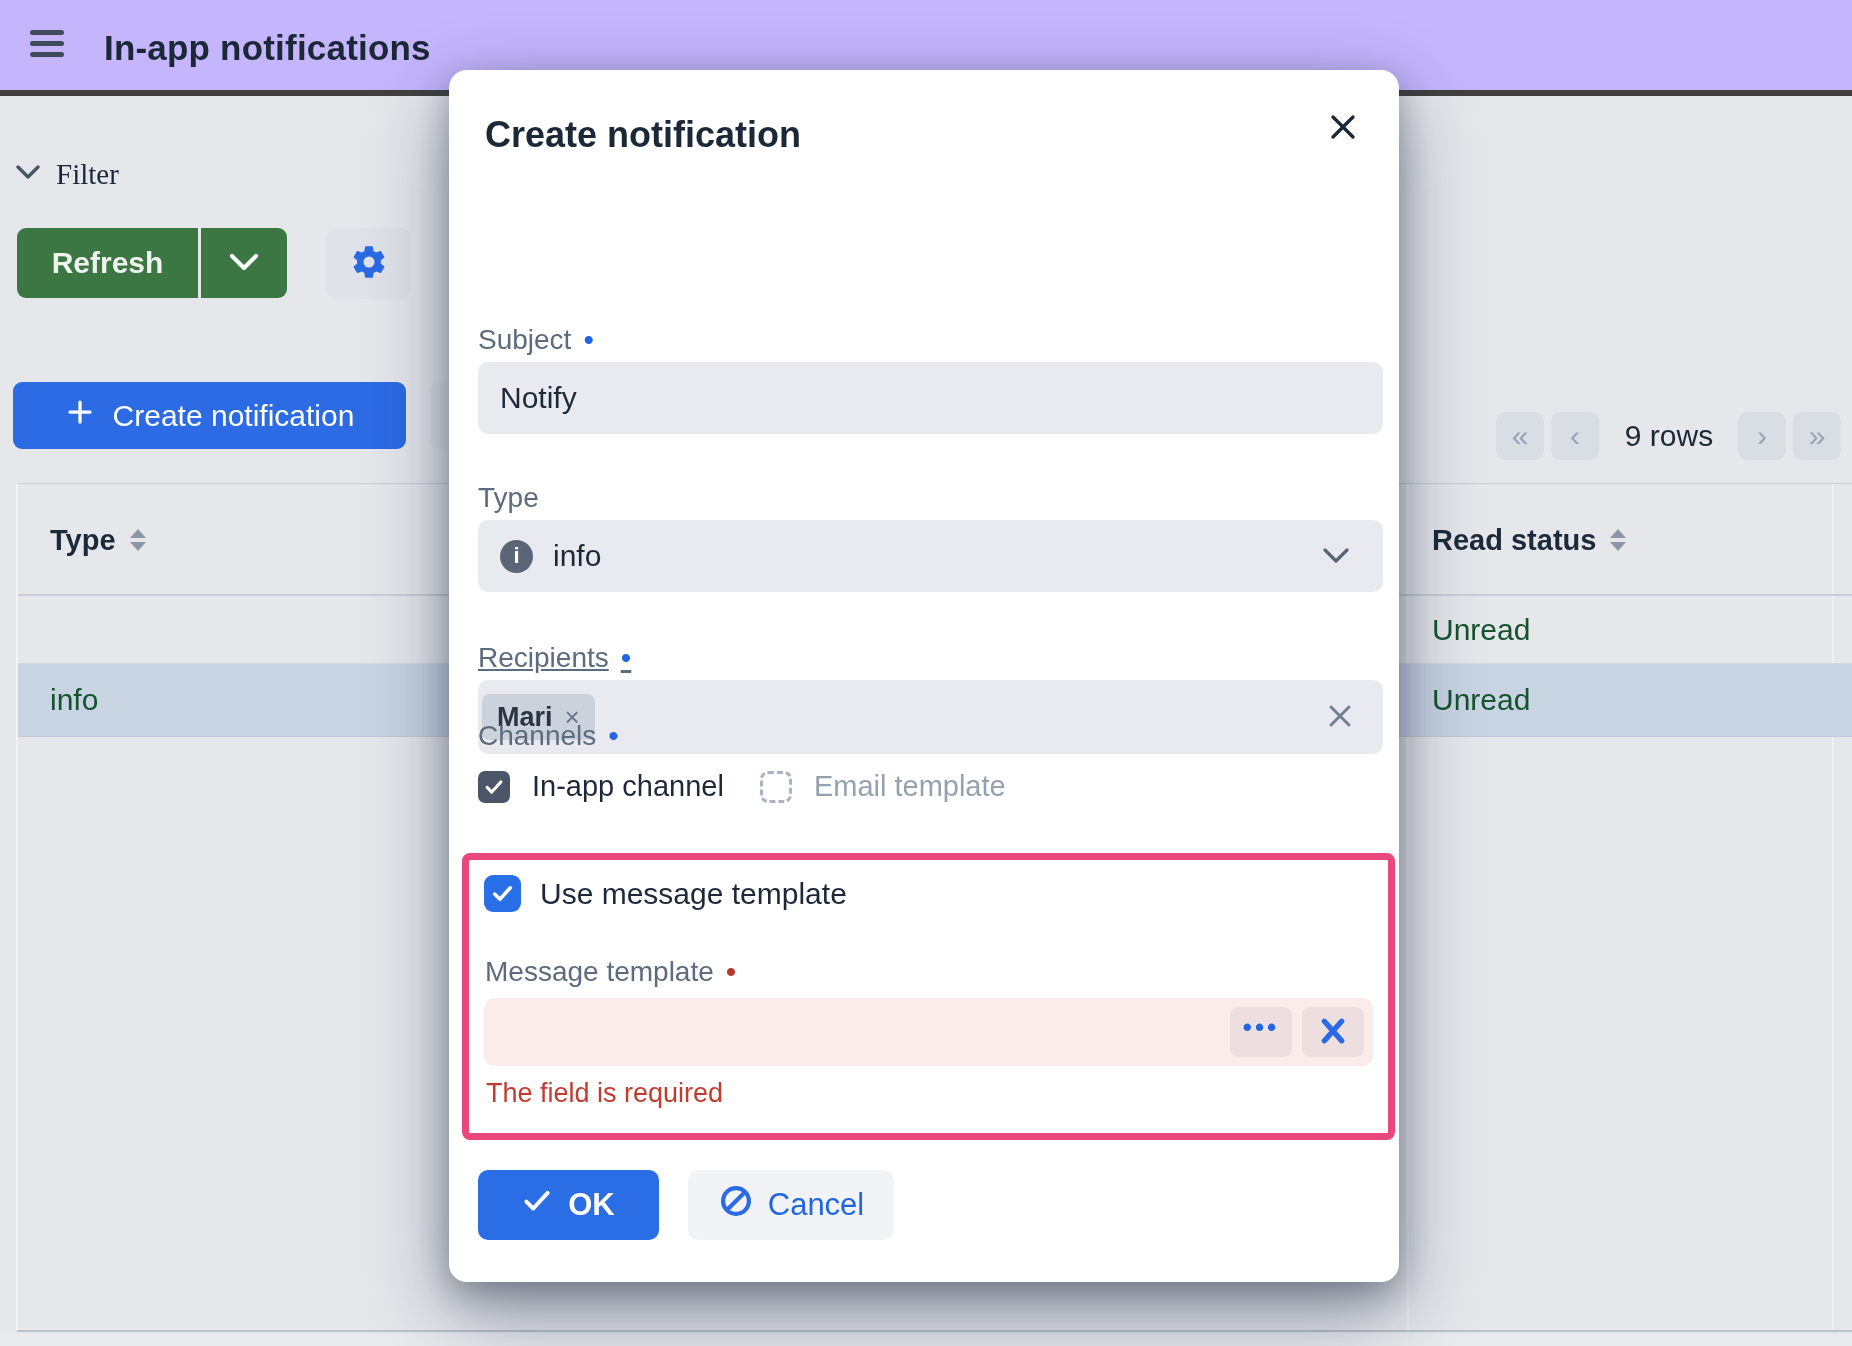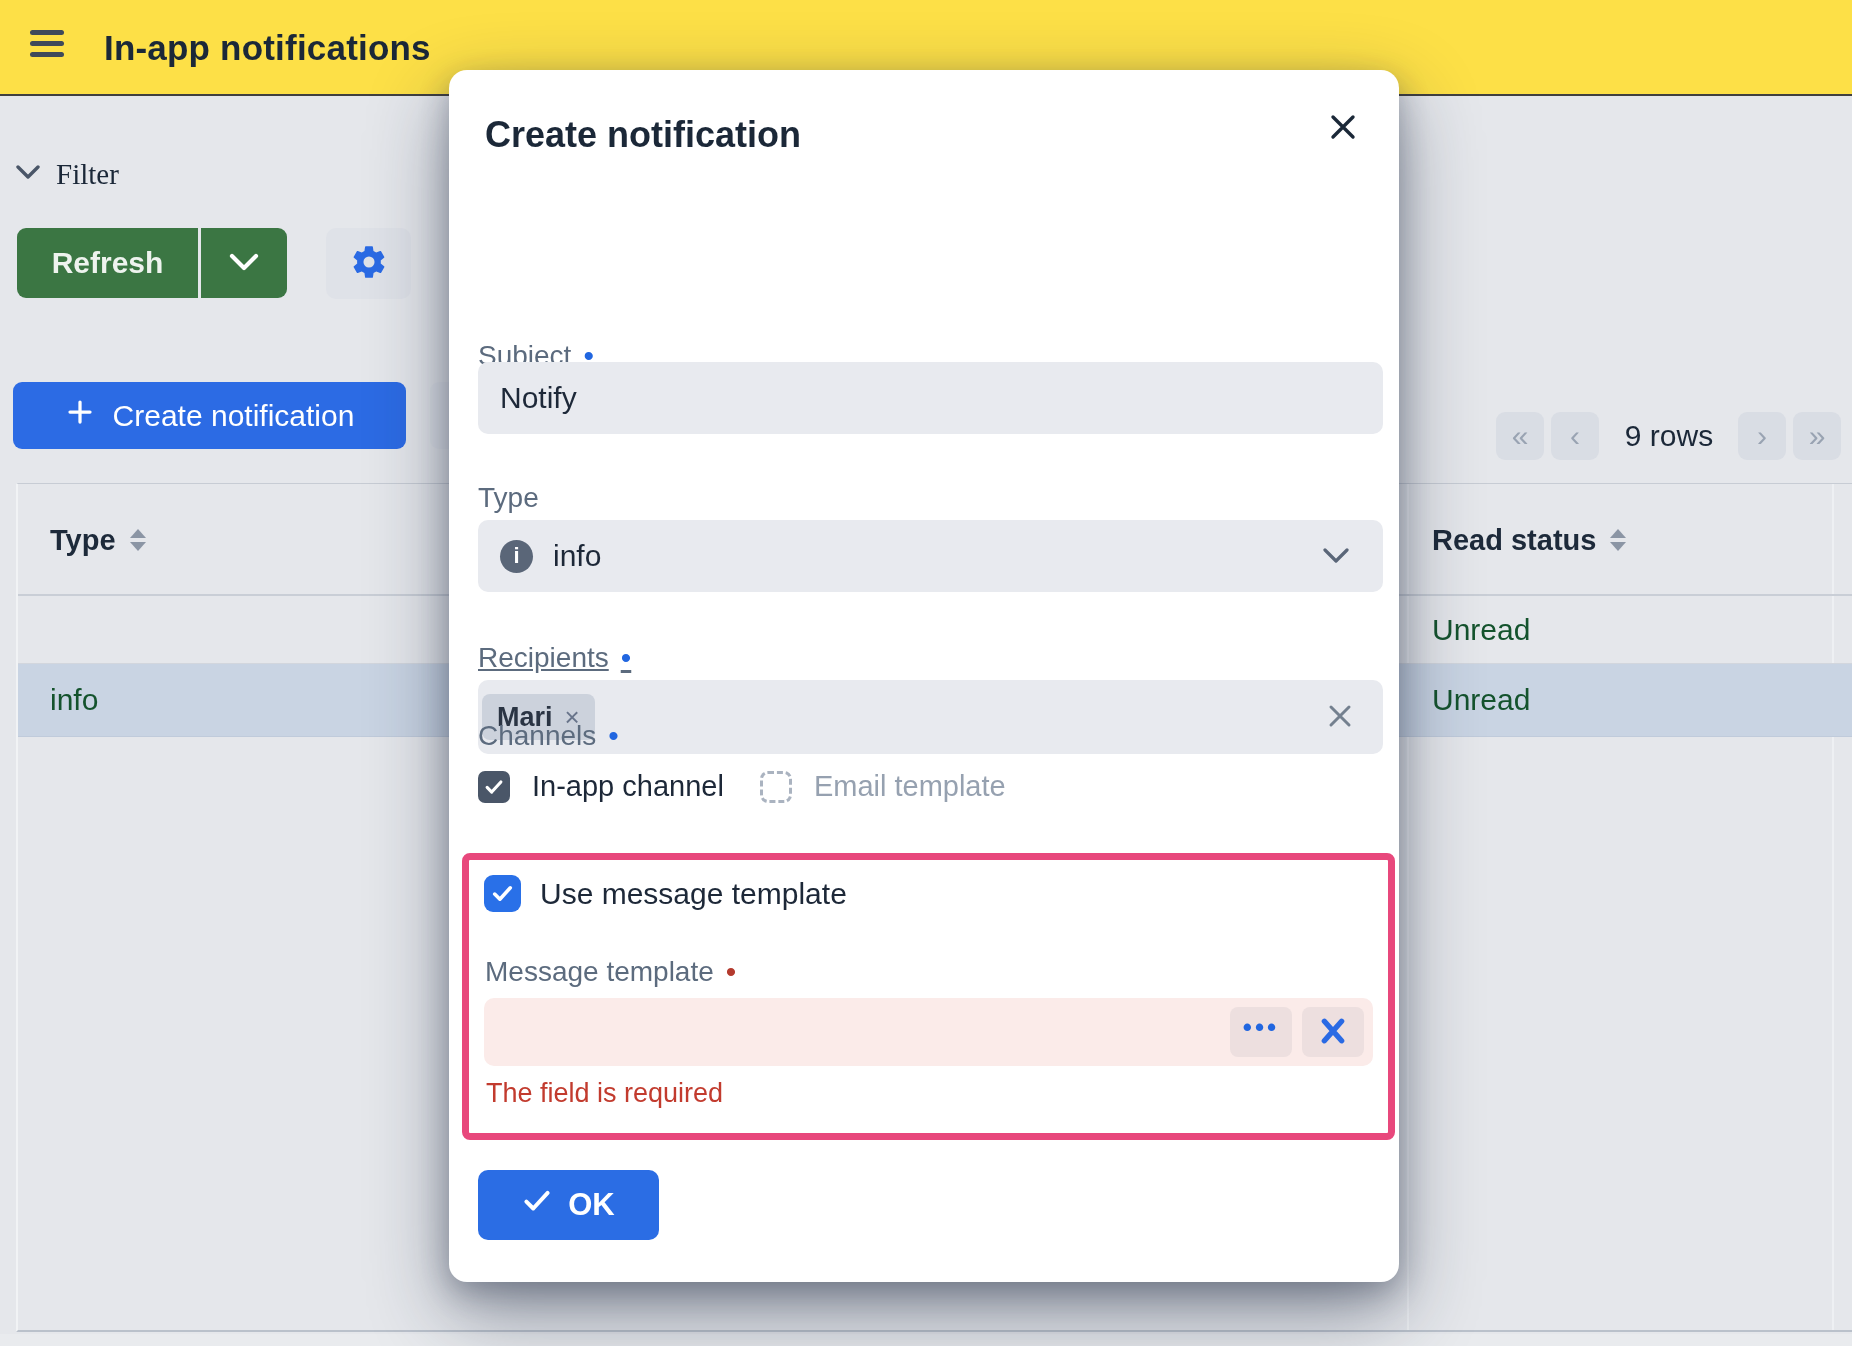--- a/index.html
+++ b/index.html
@@ -9,7 +9,7 @@
 
   
   .topbar { position:absolute; left:0; top:0; width:1852px; height:96px;
-            background:#fde047; border-bottom:2px solid #404040; }
+            background:#c4b5fd; border-bottom:6px solid #404040; }
   .hamburger { position:absolute; left:30px; top:30px; width:38px; height:36px; cursor:pointer; }
   .hamburger i { display:block; width:34px; height:5px; border-radius:3px; background:#3f4a5a; margin-bottom:6px; }
   .page-title { position:absolute; left:104px; top:0; height:96px; line-height:96px;

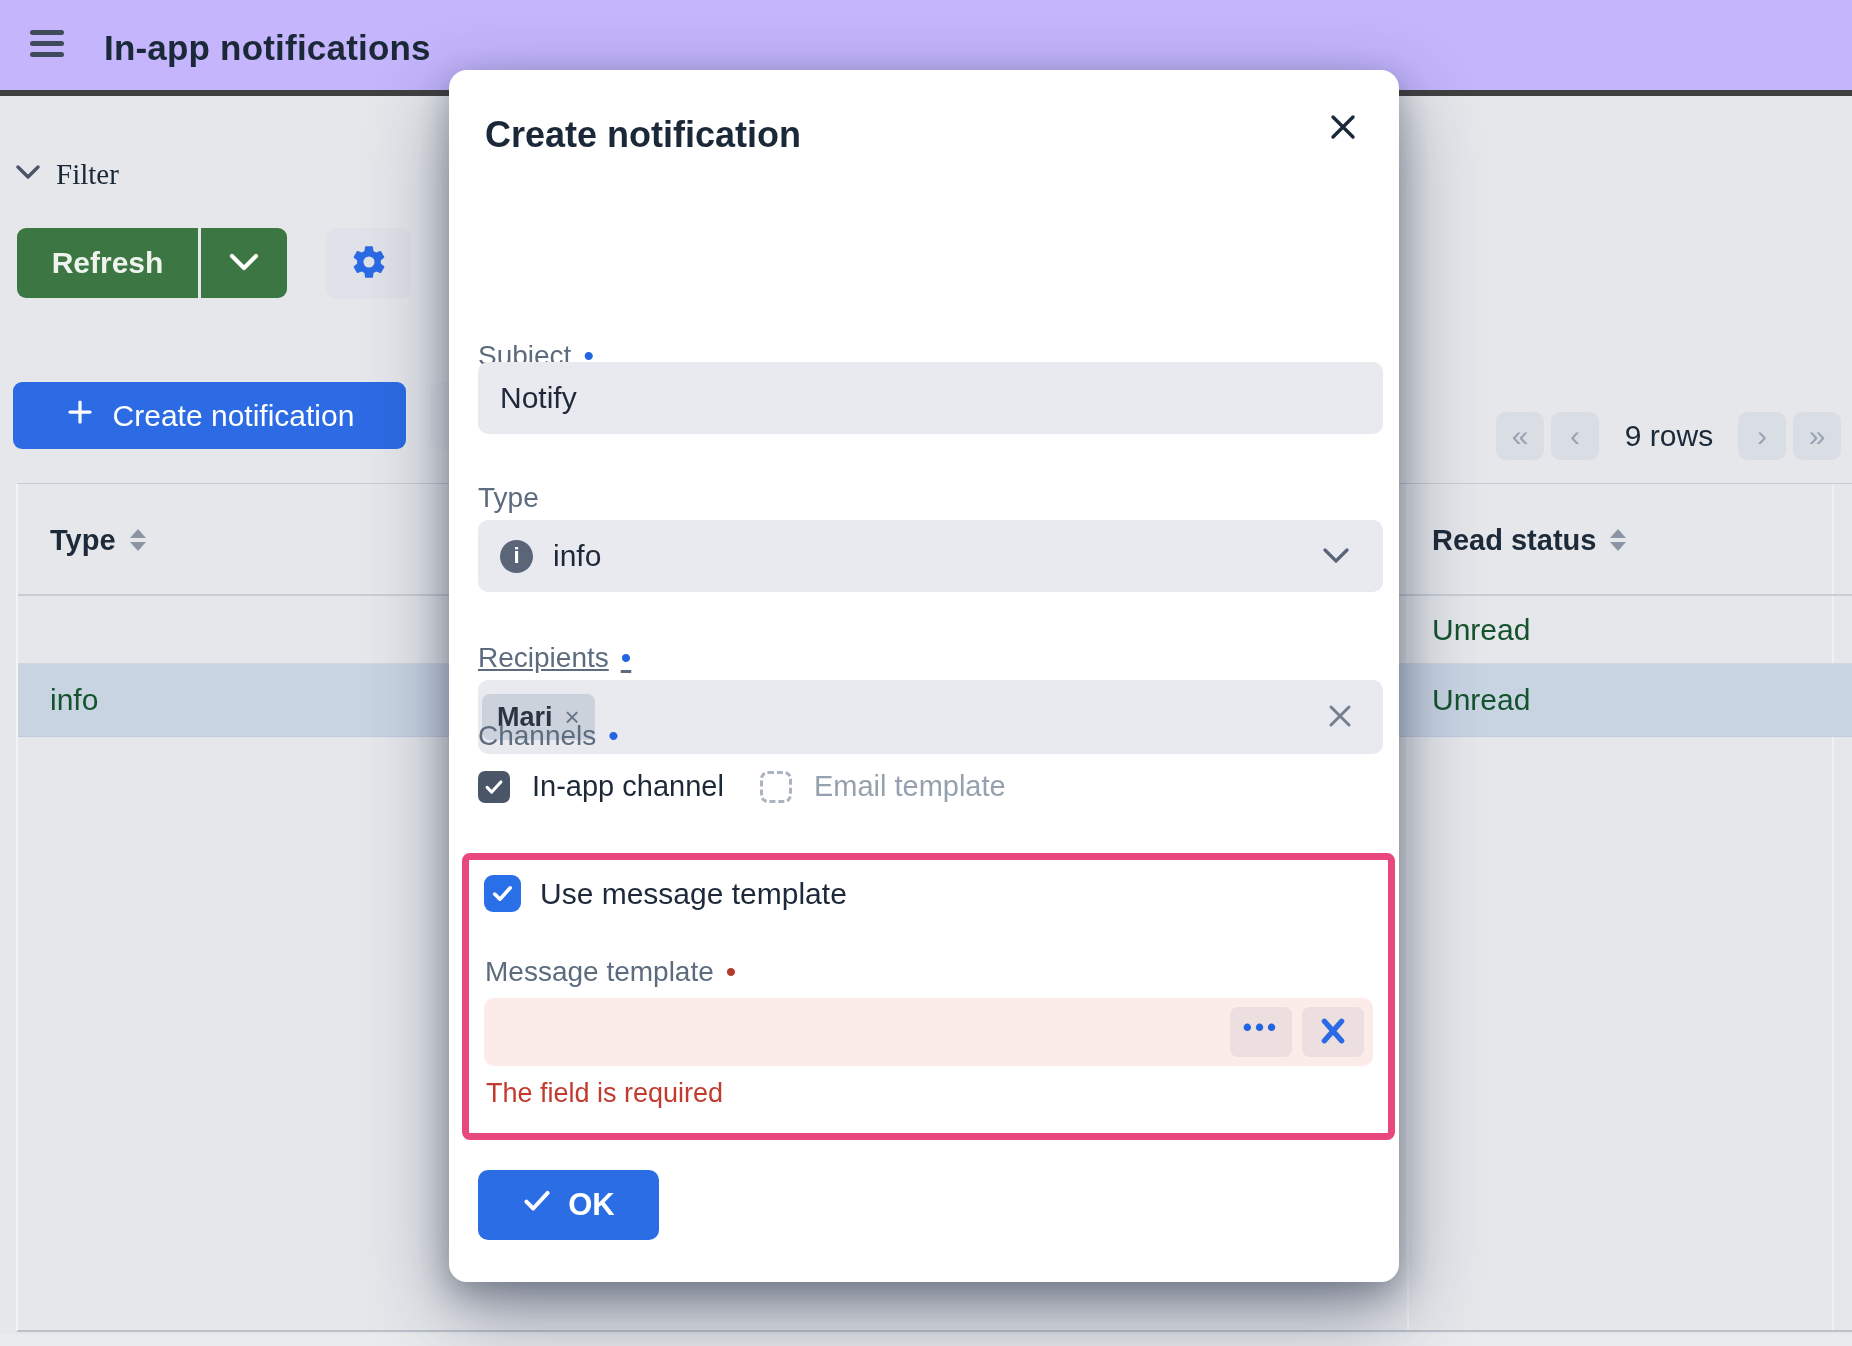--- a/index.html
+++ b/index.html
@@ -76,7 +76,7 @@
   .req-dot { font-size:30px; color:#2166e0; line-height:1; }
   .req-dot.red { color:#b43a2e; }
 
-  .subject-label { top:254px;margin-top:16px; }
+  .subject-label { top:254px; }
   .subject-input { position:absolute; left:29px; top:292px; width:905px; height:72px; background:#e8eaef;
                    border:none; border-radius:10px; padding:0 22px; font-size:30px; color:#1d2838;
                    font-family:inherit; }

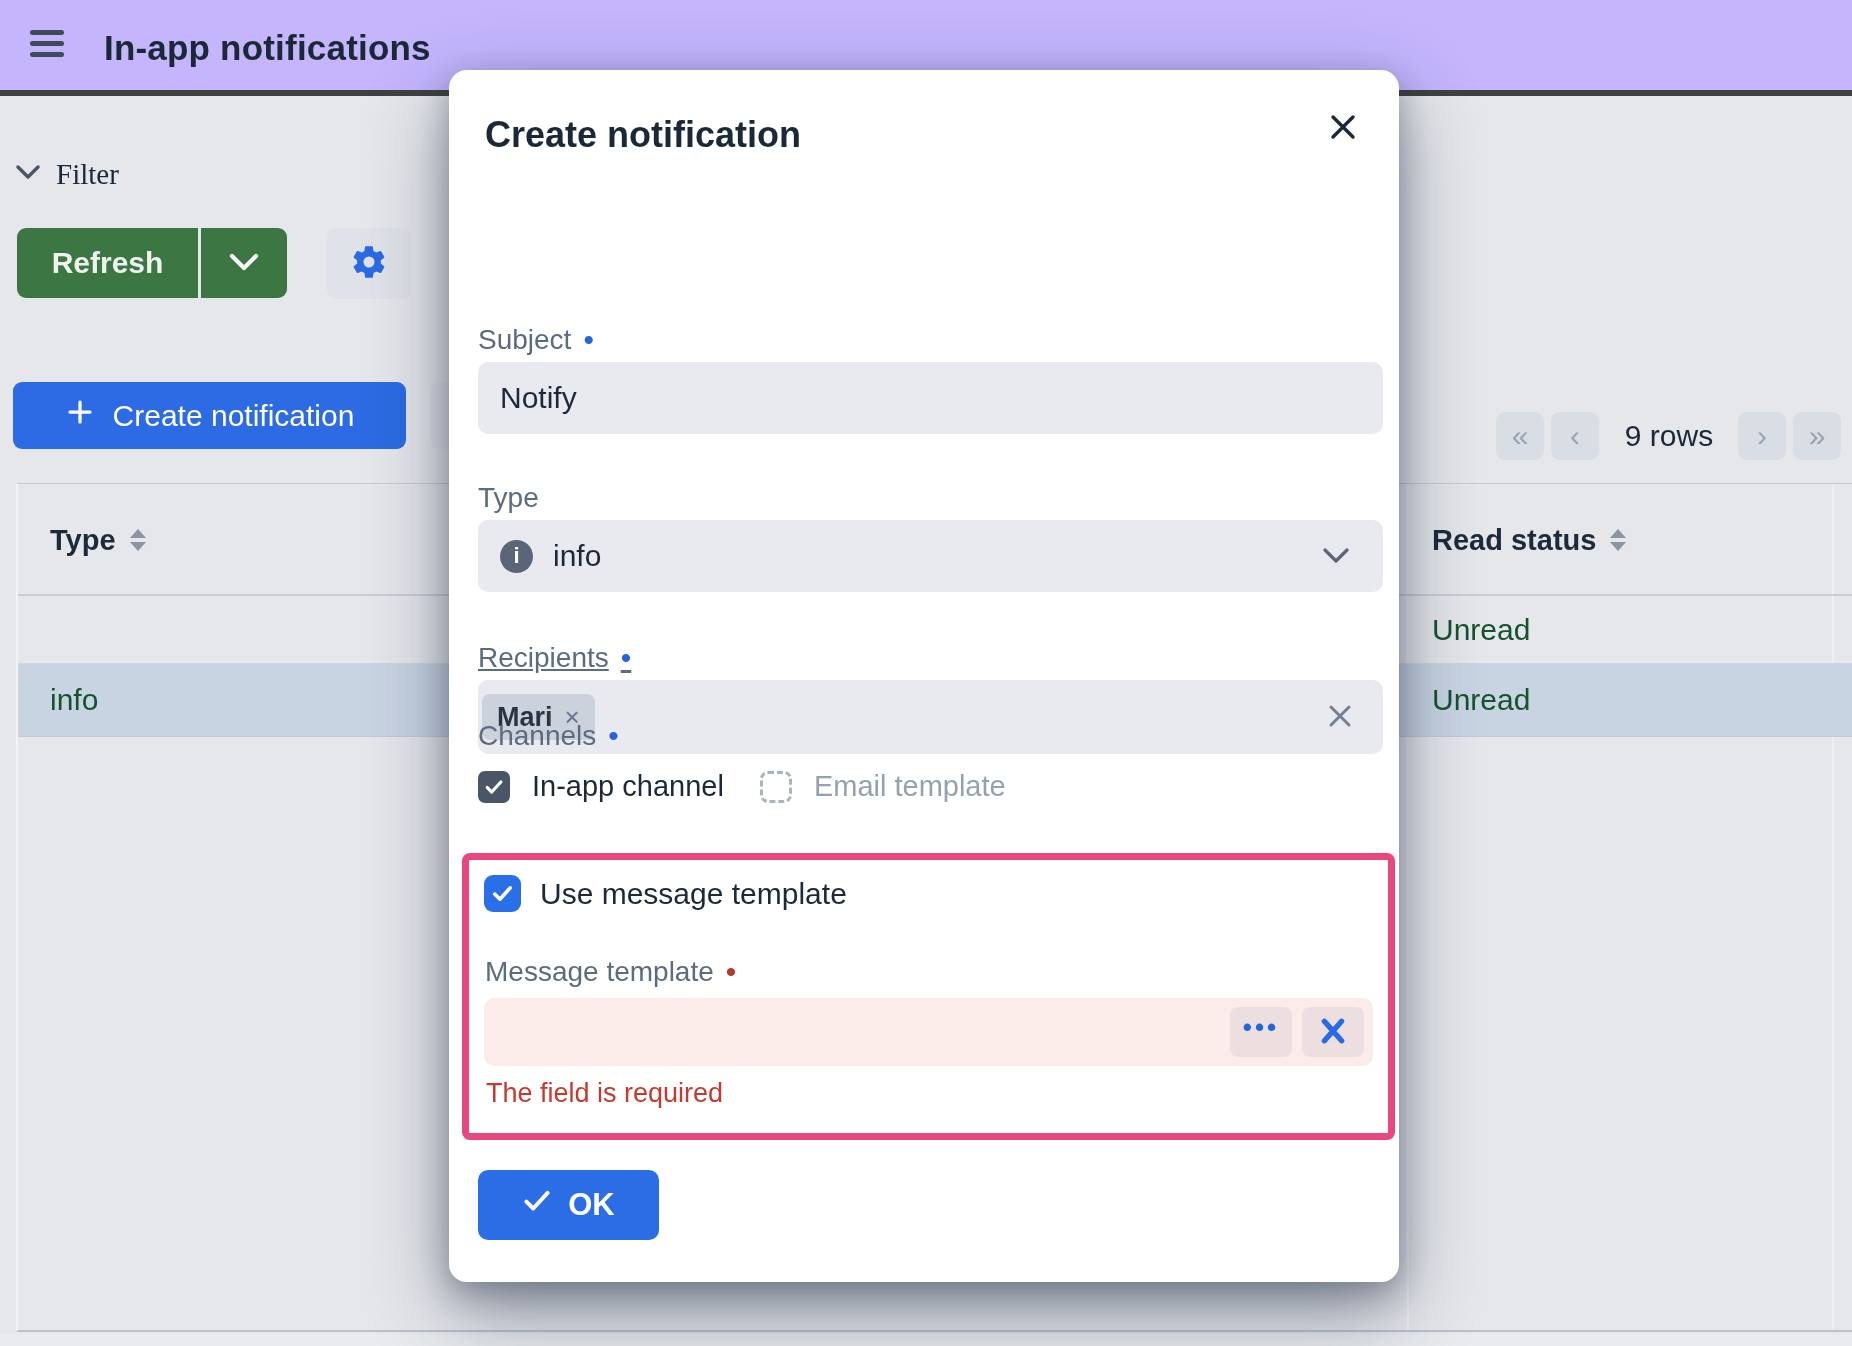--- a/index.html
+++ b/index.html
@@ -326,6 +326,15 @@
       </span>
       <span>OK</span>
     </button>
+    <button class="cancel-btn">
+      <span>
+        <svg width="36" height="36" viewBox="0 0 24 24">
+            <circle cx="12" cy="12" r="8.6" fill="none" stroke="#2a6ae4" stroke-width="2.8"></circle>
+            <line x1="6.3" y1="17.7" x2="17.7" y2="6.3" stroke="#2a6ae4" stroke-width="2.8" stroke-linecap="round"></line>
+          </svg>
+      </span>
+      <span>Cancel</span>
+    </button>
   </section>
 
 </div>

